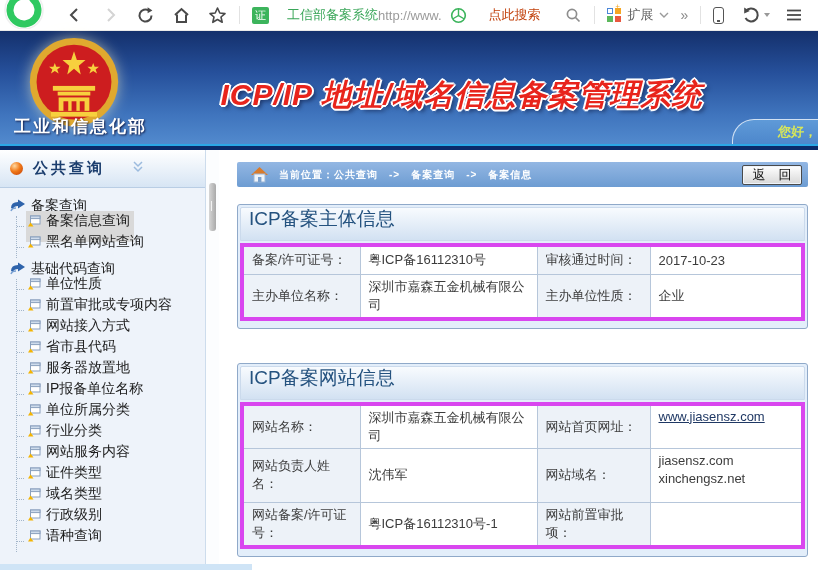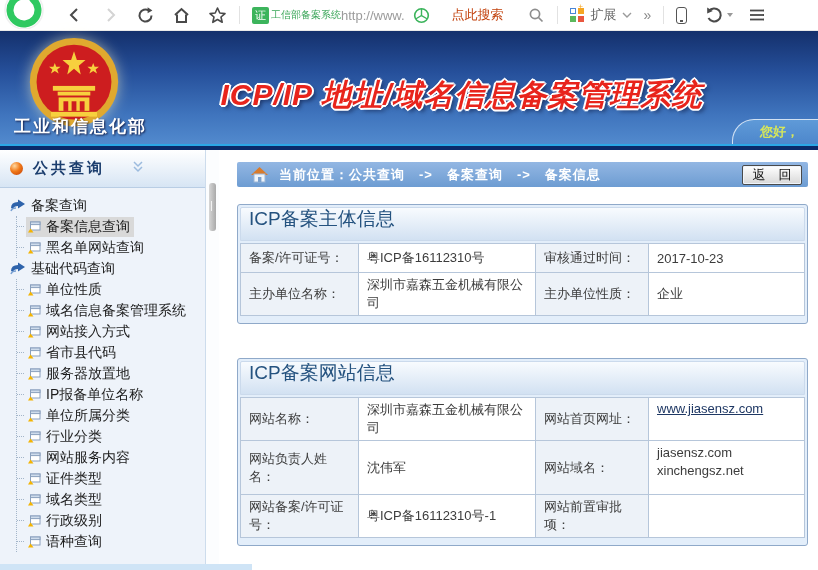--- a/index.html
+++ b/index.html
@@ -15,7 +15,7 @@
   .vsep { width:1px; height:18px; background:#e2e2e2; margin:0 12px; }
   .badge { width:17px; height:17px; background:#3cb45c; color:#fff; font-size:11px;
     border-radius:2px; display:flex; align-items:center; justify-content:center; }
-  .sitename { color:#3aa659; font-size:10px; margin-left:2px; }
+  .sitename { color:#3aa659; font-size:13px; margin-left:18px; }
   .urltext { color:#9b9b9b; font-size:13px; margin-left:0; }
   .searchph { color:#c2410c; font-size:13px; margin-left:22px; }
   .extgrid { width:15px; height:15px; display:grid; grid-template-columns:6px 6px;

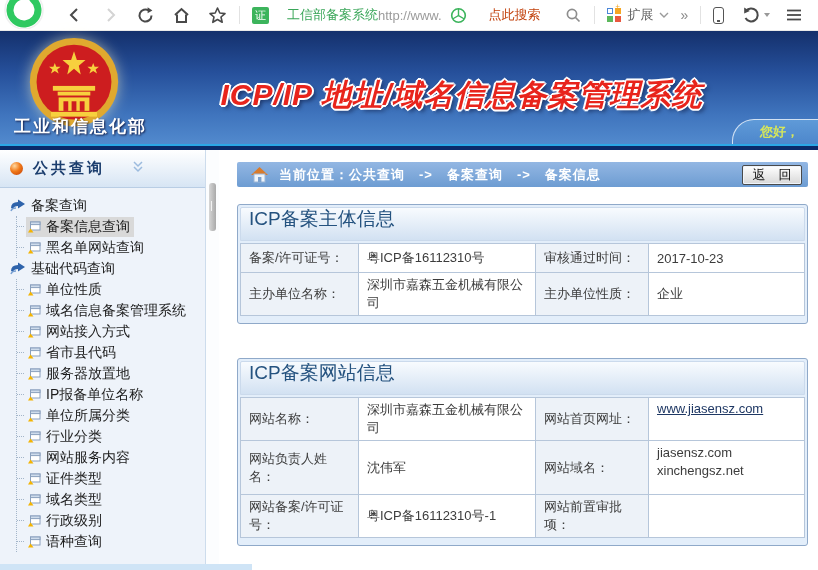--- a/index.html
+++ b/index.html
@@ -51,7 +51,7 @@
     border-top-left-radius:22px; border-top:1px solid rgba(255,255,255,.75);
     border-left:1px solid rgba(255,255,255,.75);
     display:flex; align-items:center; justify-content:flex-end; }
-  .greet { color:#d6e65b; font-size:13px; font-weight:bold; padding-right:19px; }
+  .greet { color:#d6e65b; font-size:13px; font-weight:bold; padding-right:1px; }
   .cyanline { position:absolute; left:0; right:0; bottom:4px; height:2px; background:#2ba7e6; }
   .navyline { position:absolute; left:0; right:0; bottom:0; height:4px; background:#0a2a6a; }
 

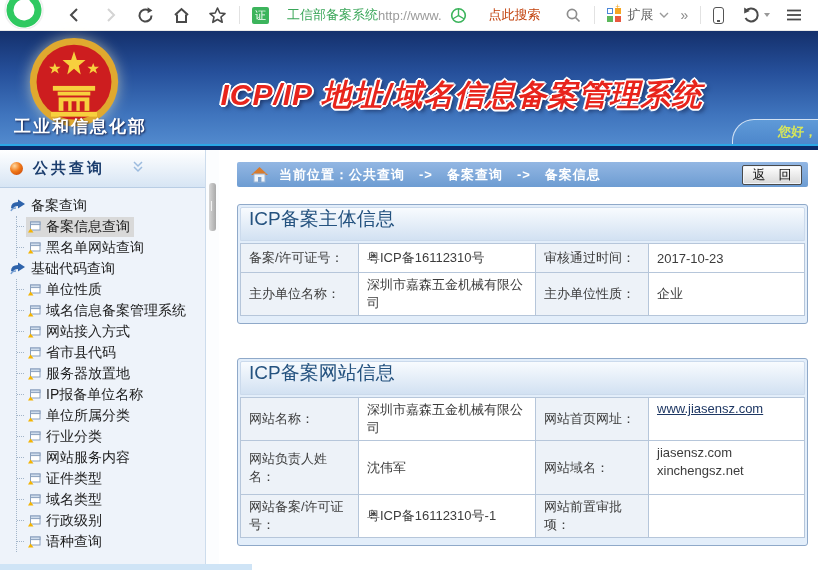--- a/index.html
+++ b/index.html
@@ -88,7 +88,7 @@
   .crumbbar { margin:12px 0 0 6px; height:25px; border-radius:2px;
     background:linear-gradient(180deg,#93b7e3,#6d9cd2);
     display:flex; align-items:center; }
-  .crumbtext { color:#fff; font-size:13px; font-weight:bold; letter-spacing:1px; }
+  .crumbtext { color:#fff; font-size:10px; font-weight:bold; letter-spacing:1px; }
   .backbtn { margin-left:auto; margin-right:6px; width:60px; height:20px;
     background:linear-gradient(180deg,#ffffff,#d8d8d8); border:1px solid #4a4a4a;
     border-radius:2px; font-size:13px; color:#111; display:flex; align-items:center;

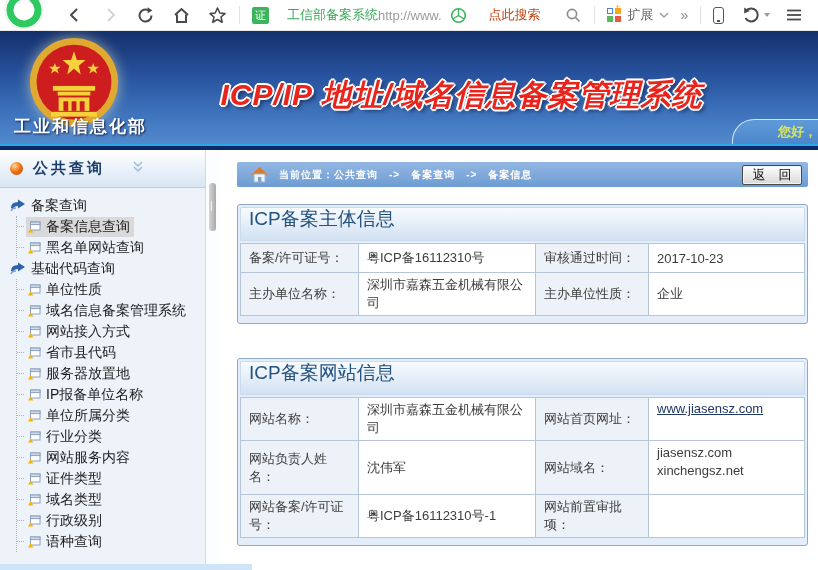--- a/index.html
+++ b/index.html
@@ -75,7 +75,7 @@
     border-top:1px dotted #a3b5c9; }
   .child .lab { margin-left:5px; }
   .child.sel .hl { background:#d9d9d9; }
-  .hl { display:flex; align-items:center; padding:1px 4px 1px 1px; }
+  .hl { display:flex; align-items:center; padding:1px 4px 12px 1px; }
 
   .splitter { width:13px; background:#fcfdfe; position:relative; }
   .split-handle { position:absolute; top:33px; left:3px; width:7px; height:48px;

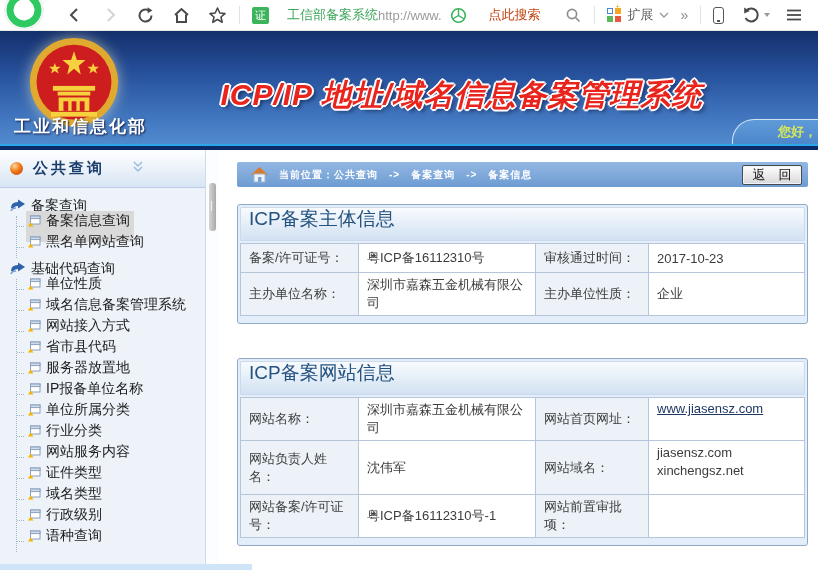--- a/index.html
+++ b/index.html
@@ -101,7 +101,7 @@
     background:linear-gradient(180deg,#f8fbfe,#d2e1f2); border:1px solid #cbdaec;
     border-radius:2px 2px 0 0; }
   table.info { width:100%; border-collapse:collapse; background:#fff; margin-top:2px;
-    border:1px solid #d946ef; }
+    border:4px solid #d946ef; }
   table.info td { border:1px solid #b6c6da; padding:3px 8px; font-size:13px; color:#3c3c3c; }
   td.lbl { background:#edf2f8; }
   .c1 { width:118px; } .c2 { width:177px; } .c3 { width:113px; }

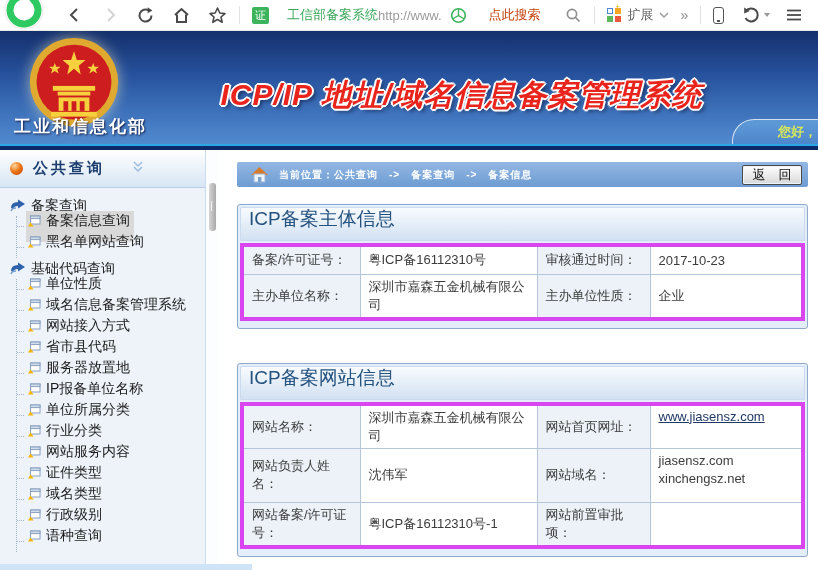--- a/index.html
+++ b/index.html
@@ -302,7 +302,7 @@
                 <rect x="3.5" y="1" width="9.5" height="2.6" fill="#cfdcec" stroke="#8aa0bd"></rect>
                 <path d="M1 11.5 L6.5 11.5 L3.5 7.5 Z" fill="#f3b402"></path>
               </svg>
-          <span class="lab">域名信息备案管理系统</span>
+          <span class="lab">前置审批或专项内容</span>
             </span>
           </div>
         <div class="child">

